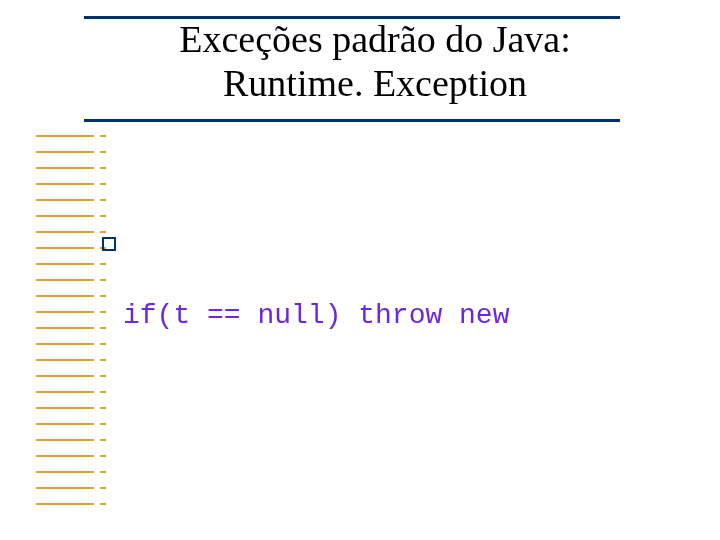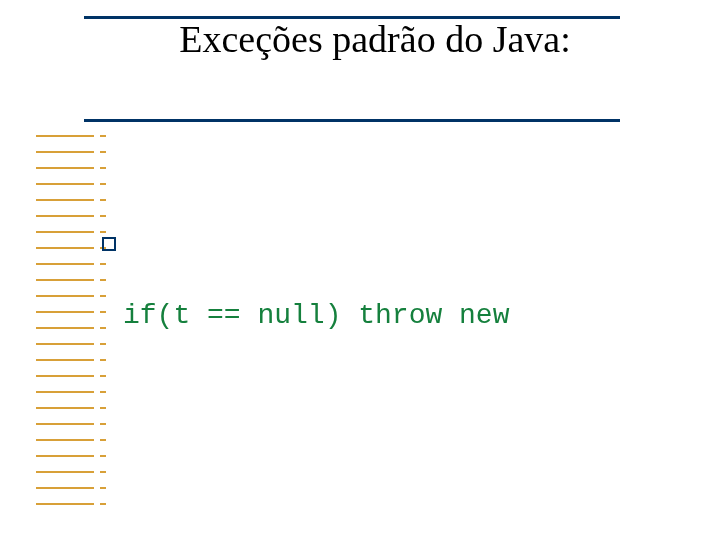--- a/index.html
+++ b/index.html
@@ -99,6 +99,7 @@
 
   <div class="title-block">
     <div>Exceções padrão do Java:</div>
+    <div>Runtime. Exception</div>
   </div>
 
   <div class="underline-bottom"></div>

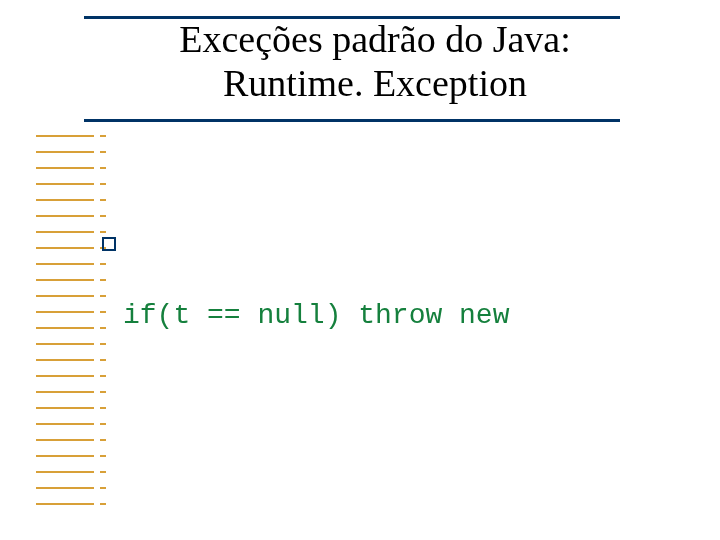--- a/index.html
+++ b/index.html
@@ -84,7 +84,7 @@
     font-family: "Courier New", Courier, monospace;
     font-size: 28px;
     line-height: 1.28;
-    color: #15803d;
+    color: #6d28d9;
     white-space: pre;
   }
   .code .line1 { display: block; }

